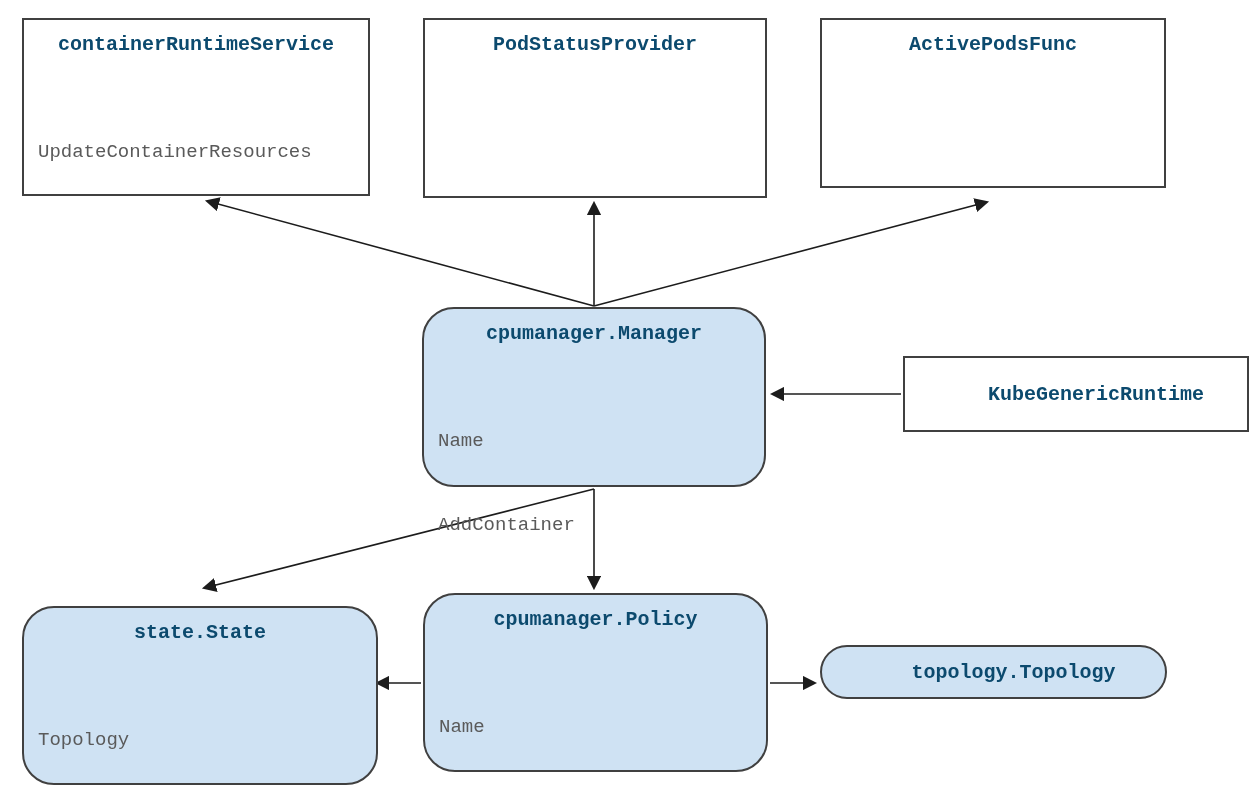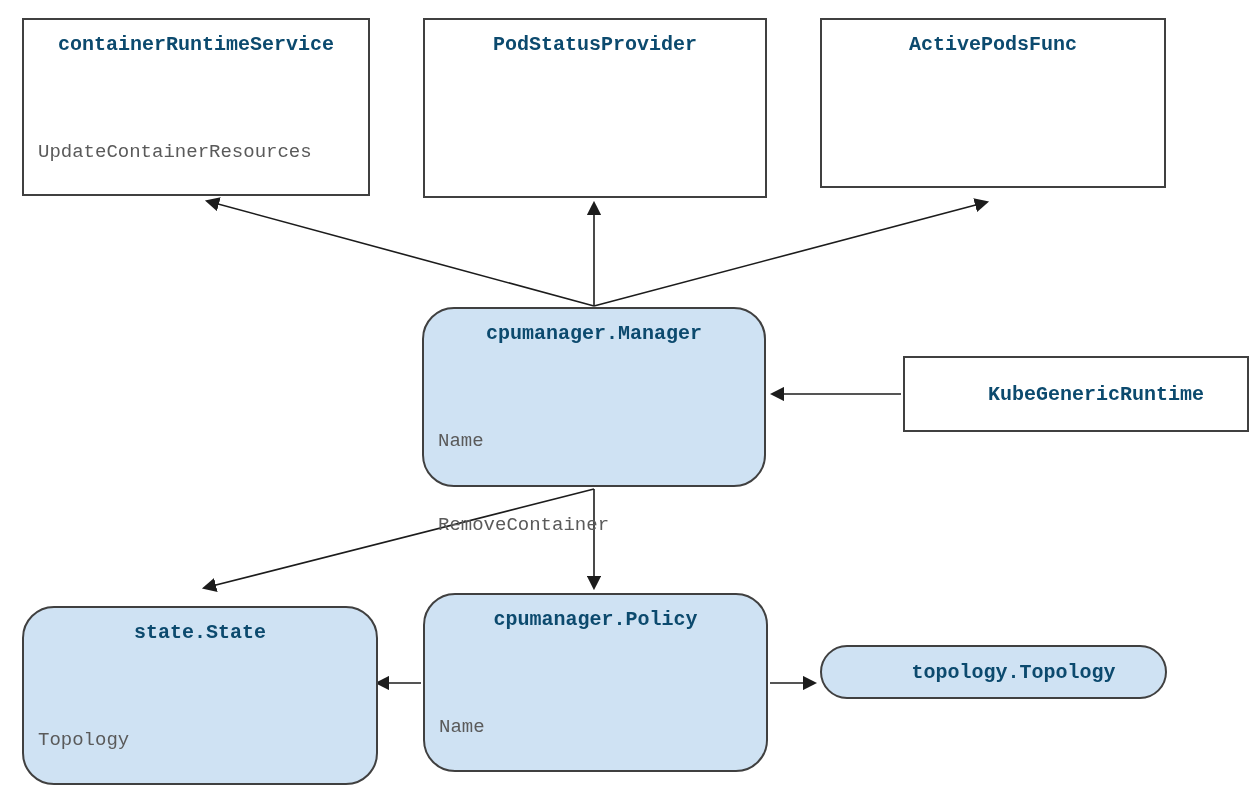--- a/index.html
+++ b/index.html
@@ -72,6 +72,7 @@
     <div class="title">cpumanager.Manager</div>
     <div class="methods">
       <div class="method">Name</div>
+      <div class="method">AddContainer</div>
       <div class="method">RemoveContainer</div>
       <div class="method">State</div>
     </div>

